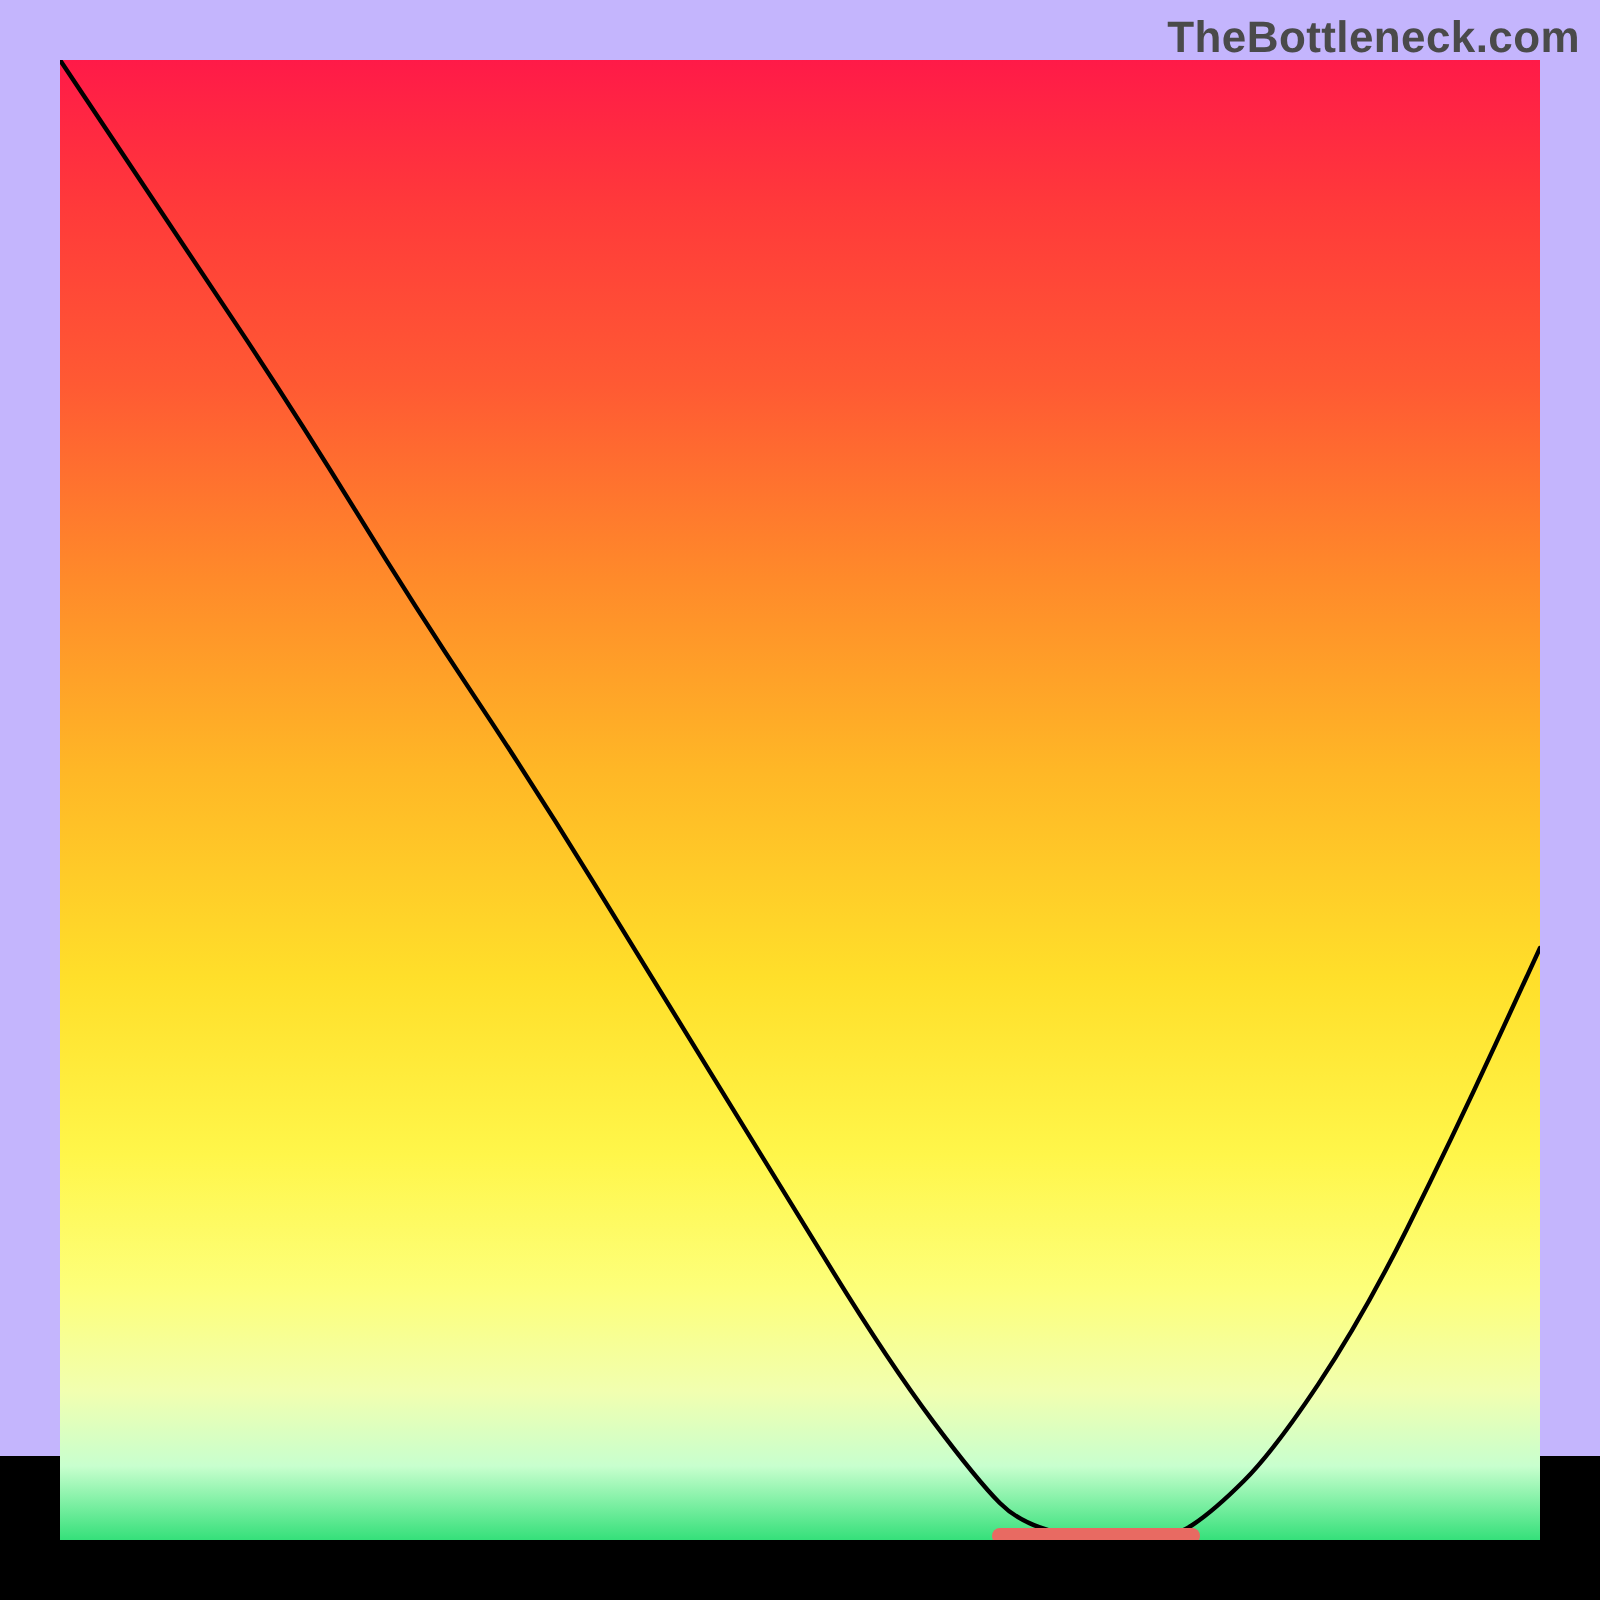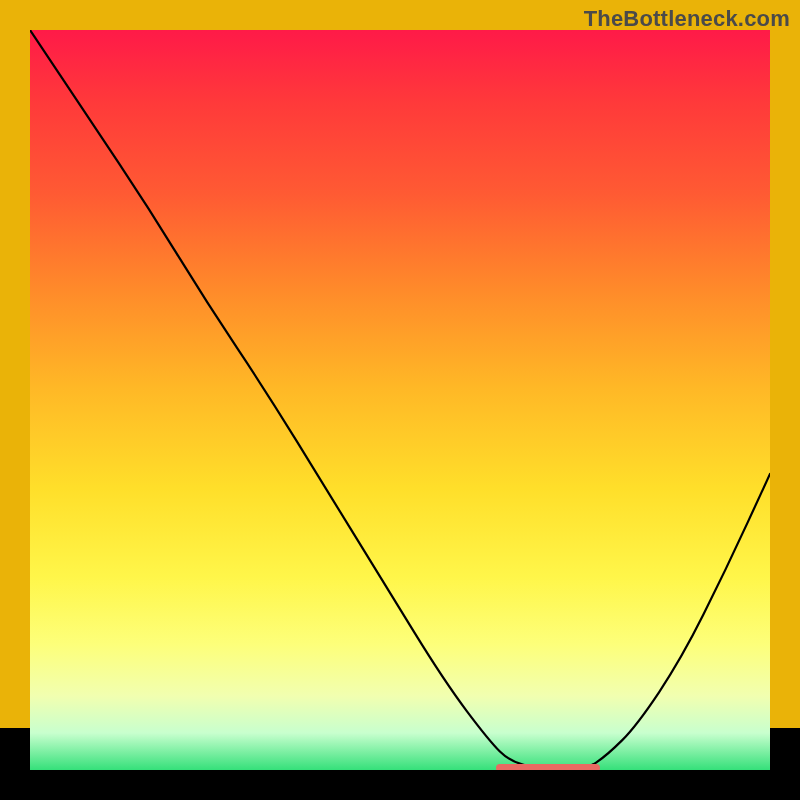--- a/index.html
+++ b/index.html
@@ -15,7 +15,7 @@
     position: relative;
     width: 800px;
     height: 728px;
-    background: #eab308;
+    background: #c4b5fd;
   }
   .watermark {
     position: absolute;

